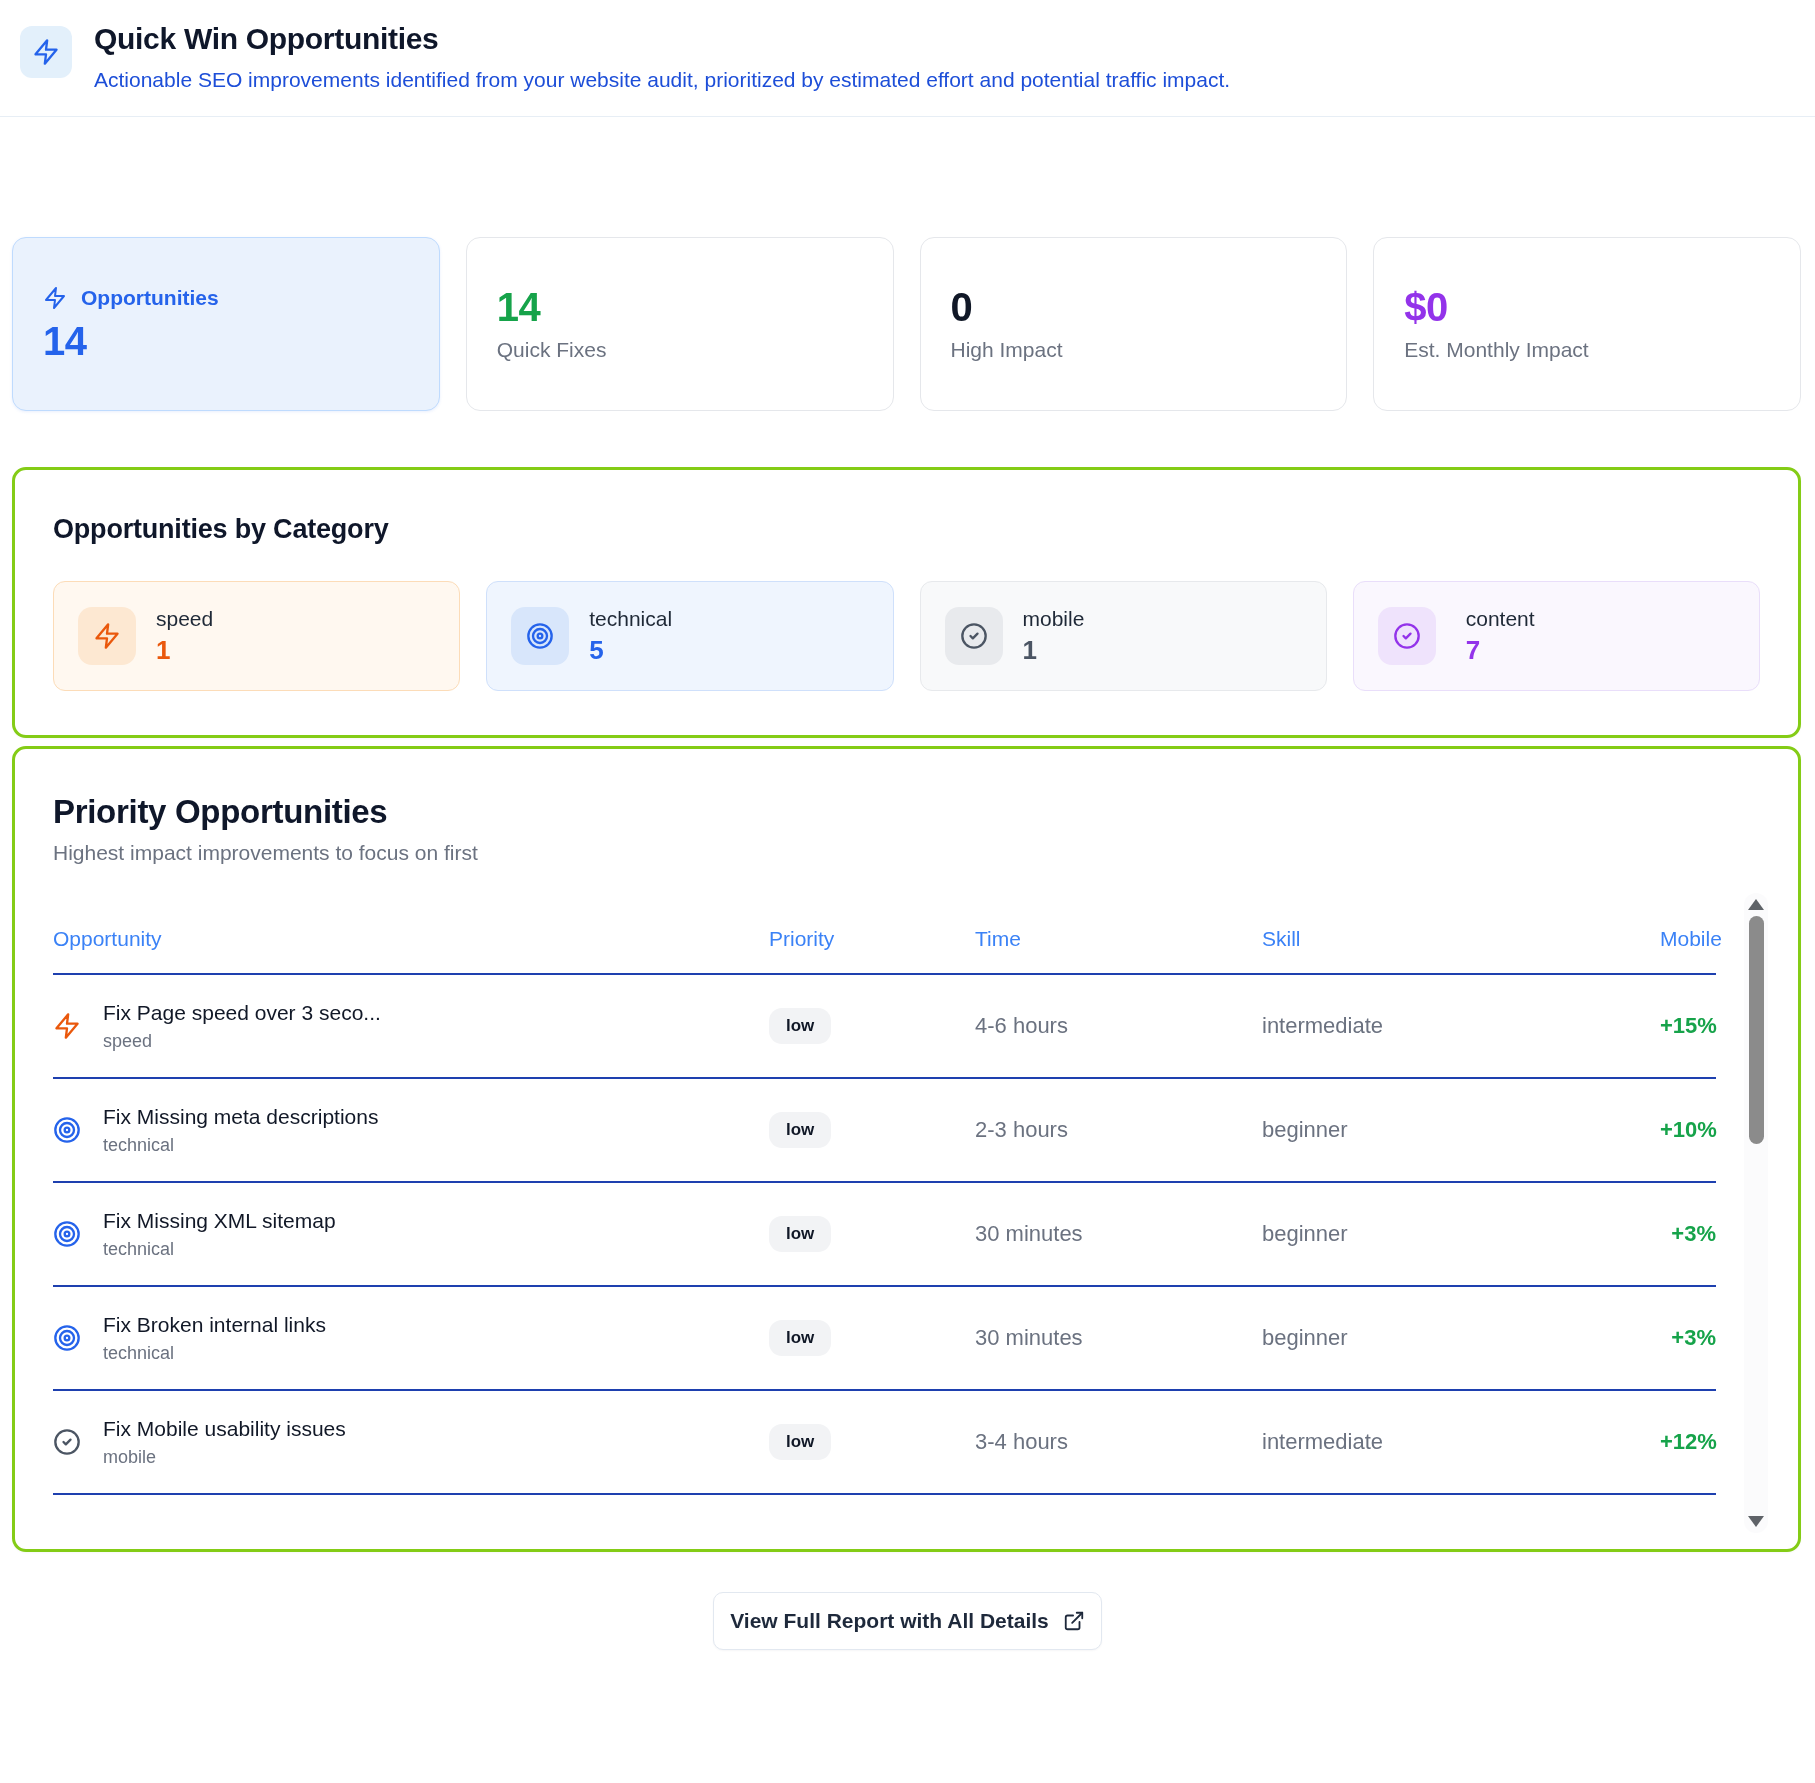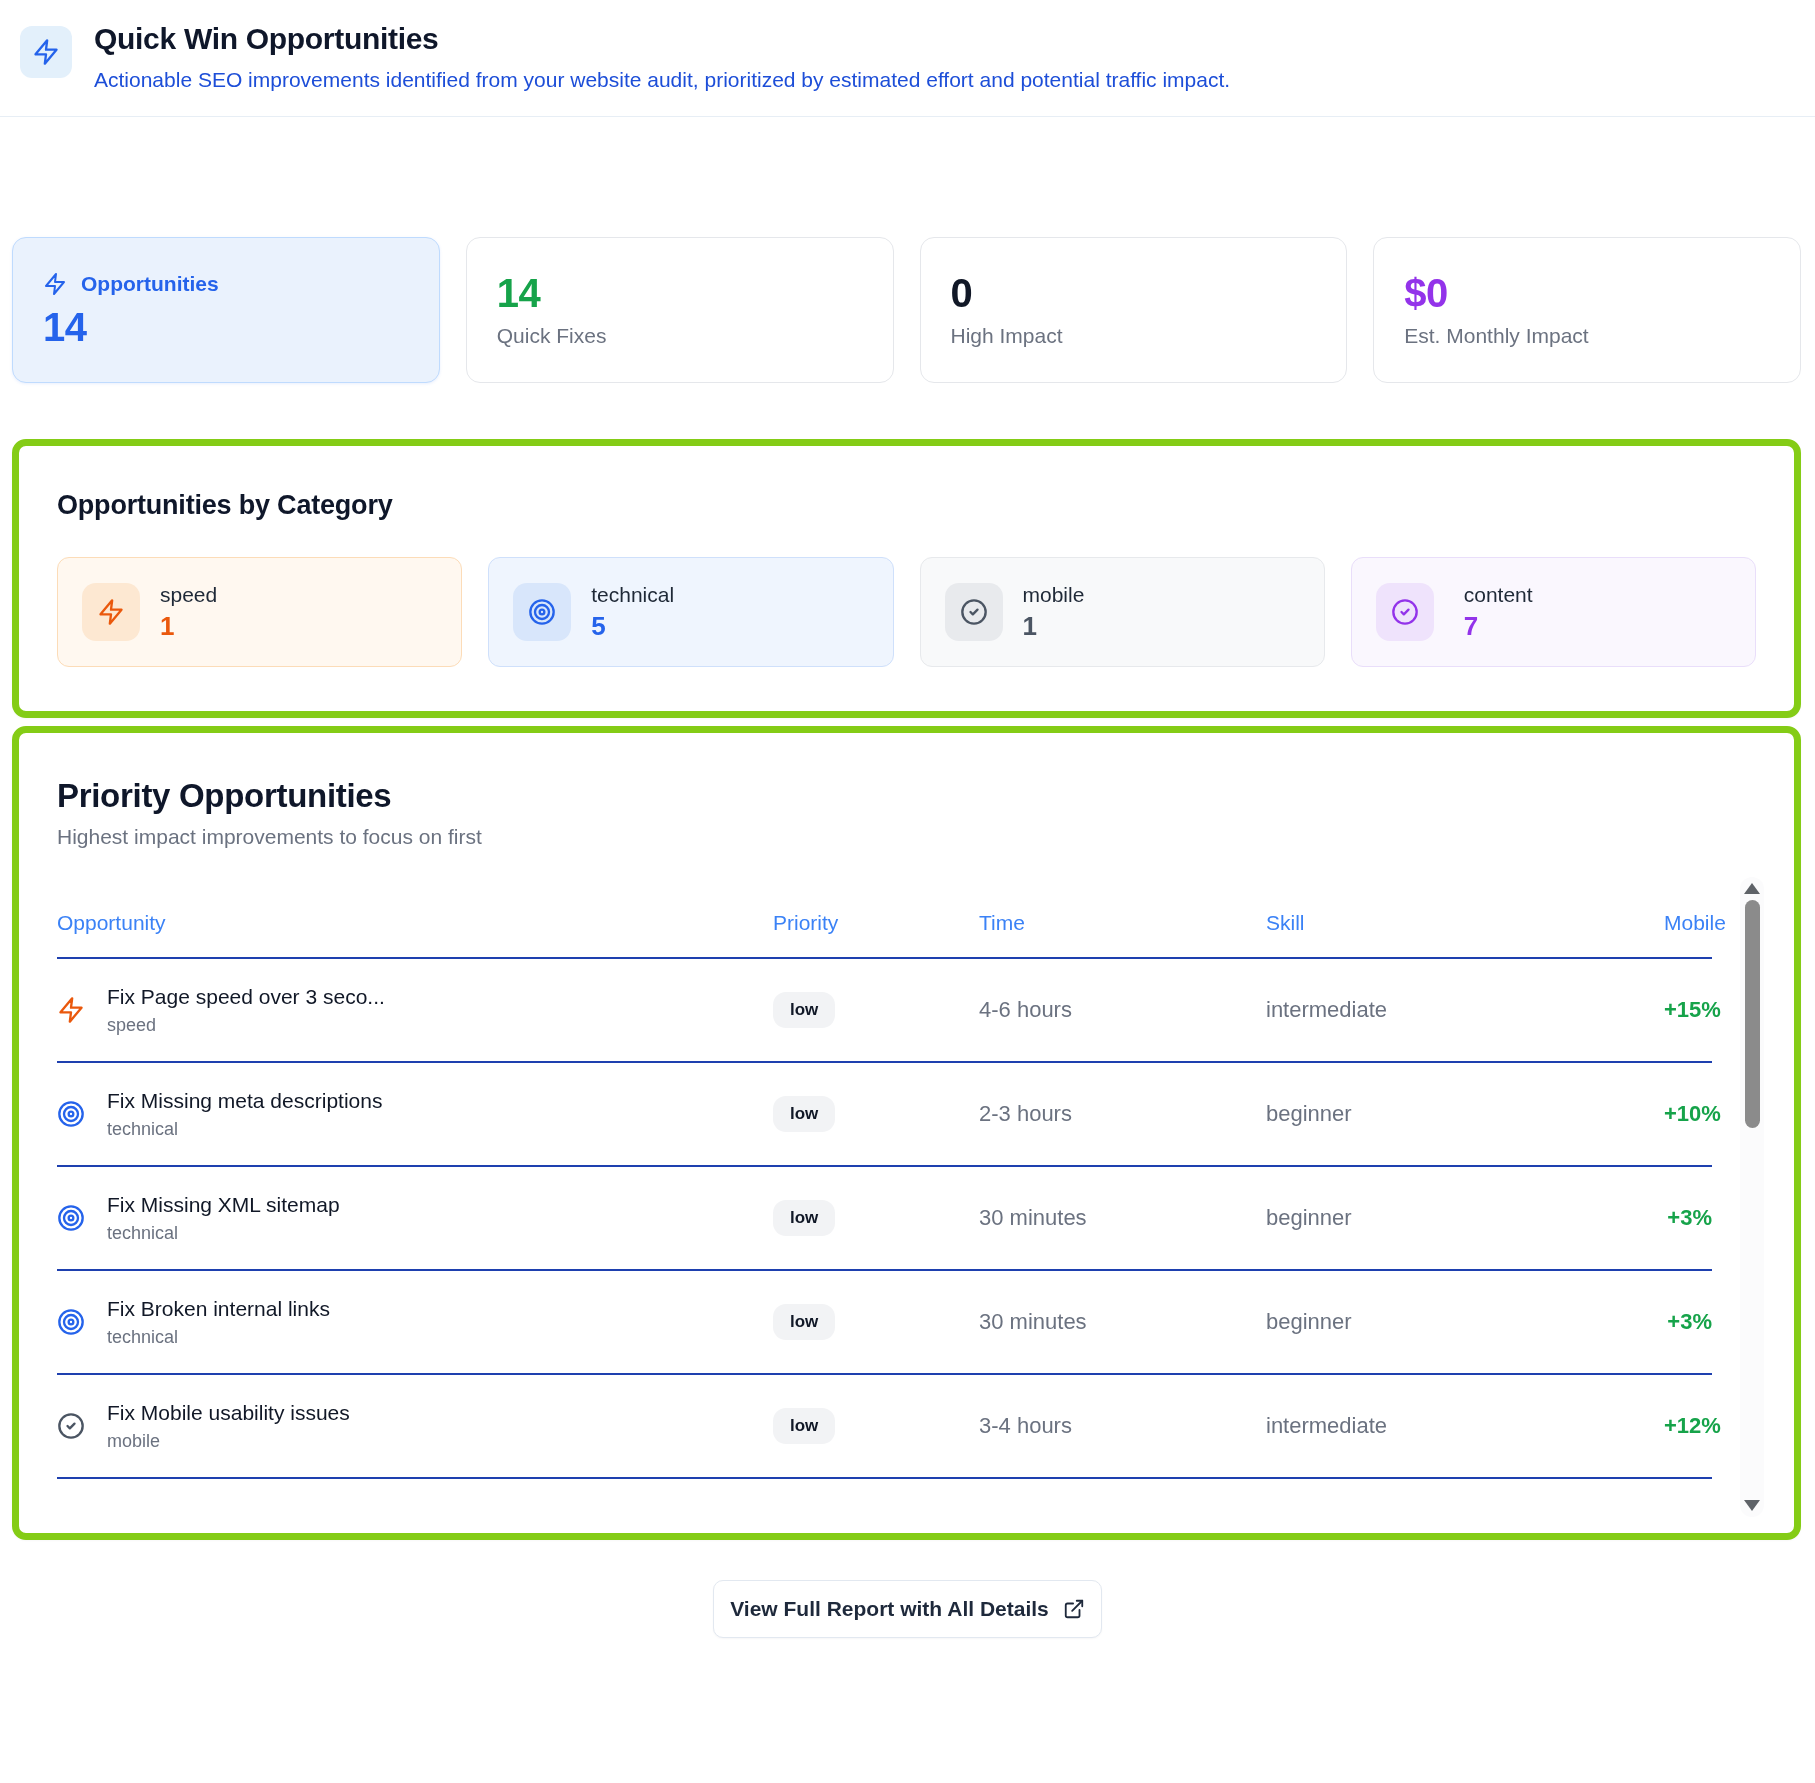--- a/index.html
+++ b/index.html
@@ -32,7 +32,7 @@
   }
   .stat-card {
     background: #ffffff; border: 1px solid #e5e7eb; border-radius: 14px;
-    height: 146px; padding: 24px 30px;
+    height: 174px; padding: 24px 30px;
     display: flex; flex-direction: column; justify-content: center;
   }
   .stat-card.active {

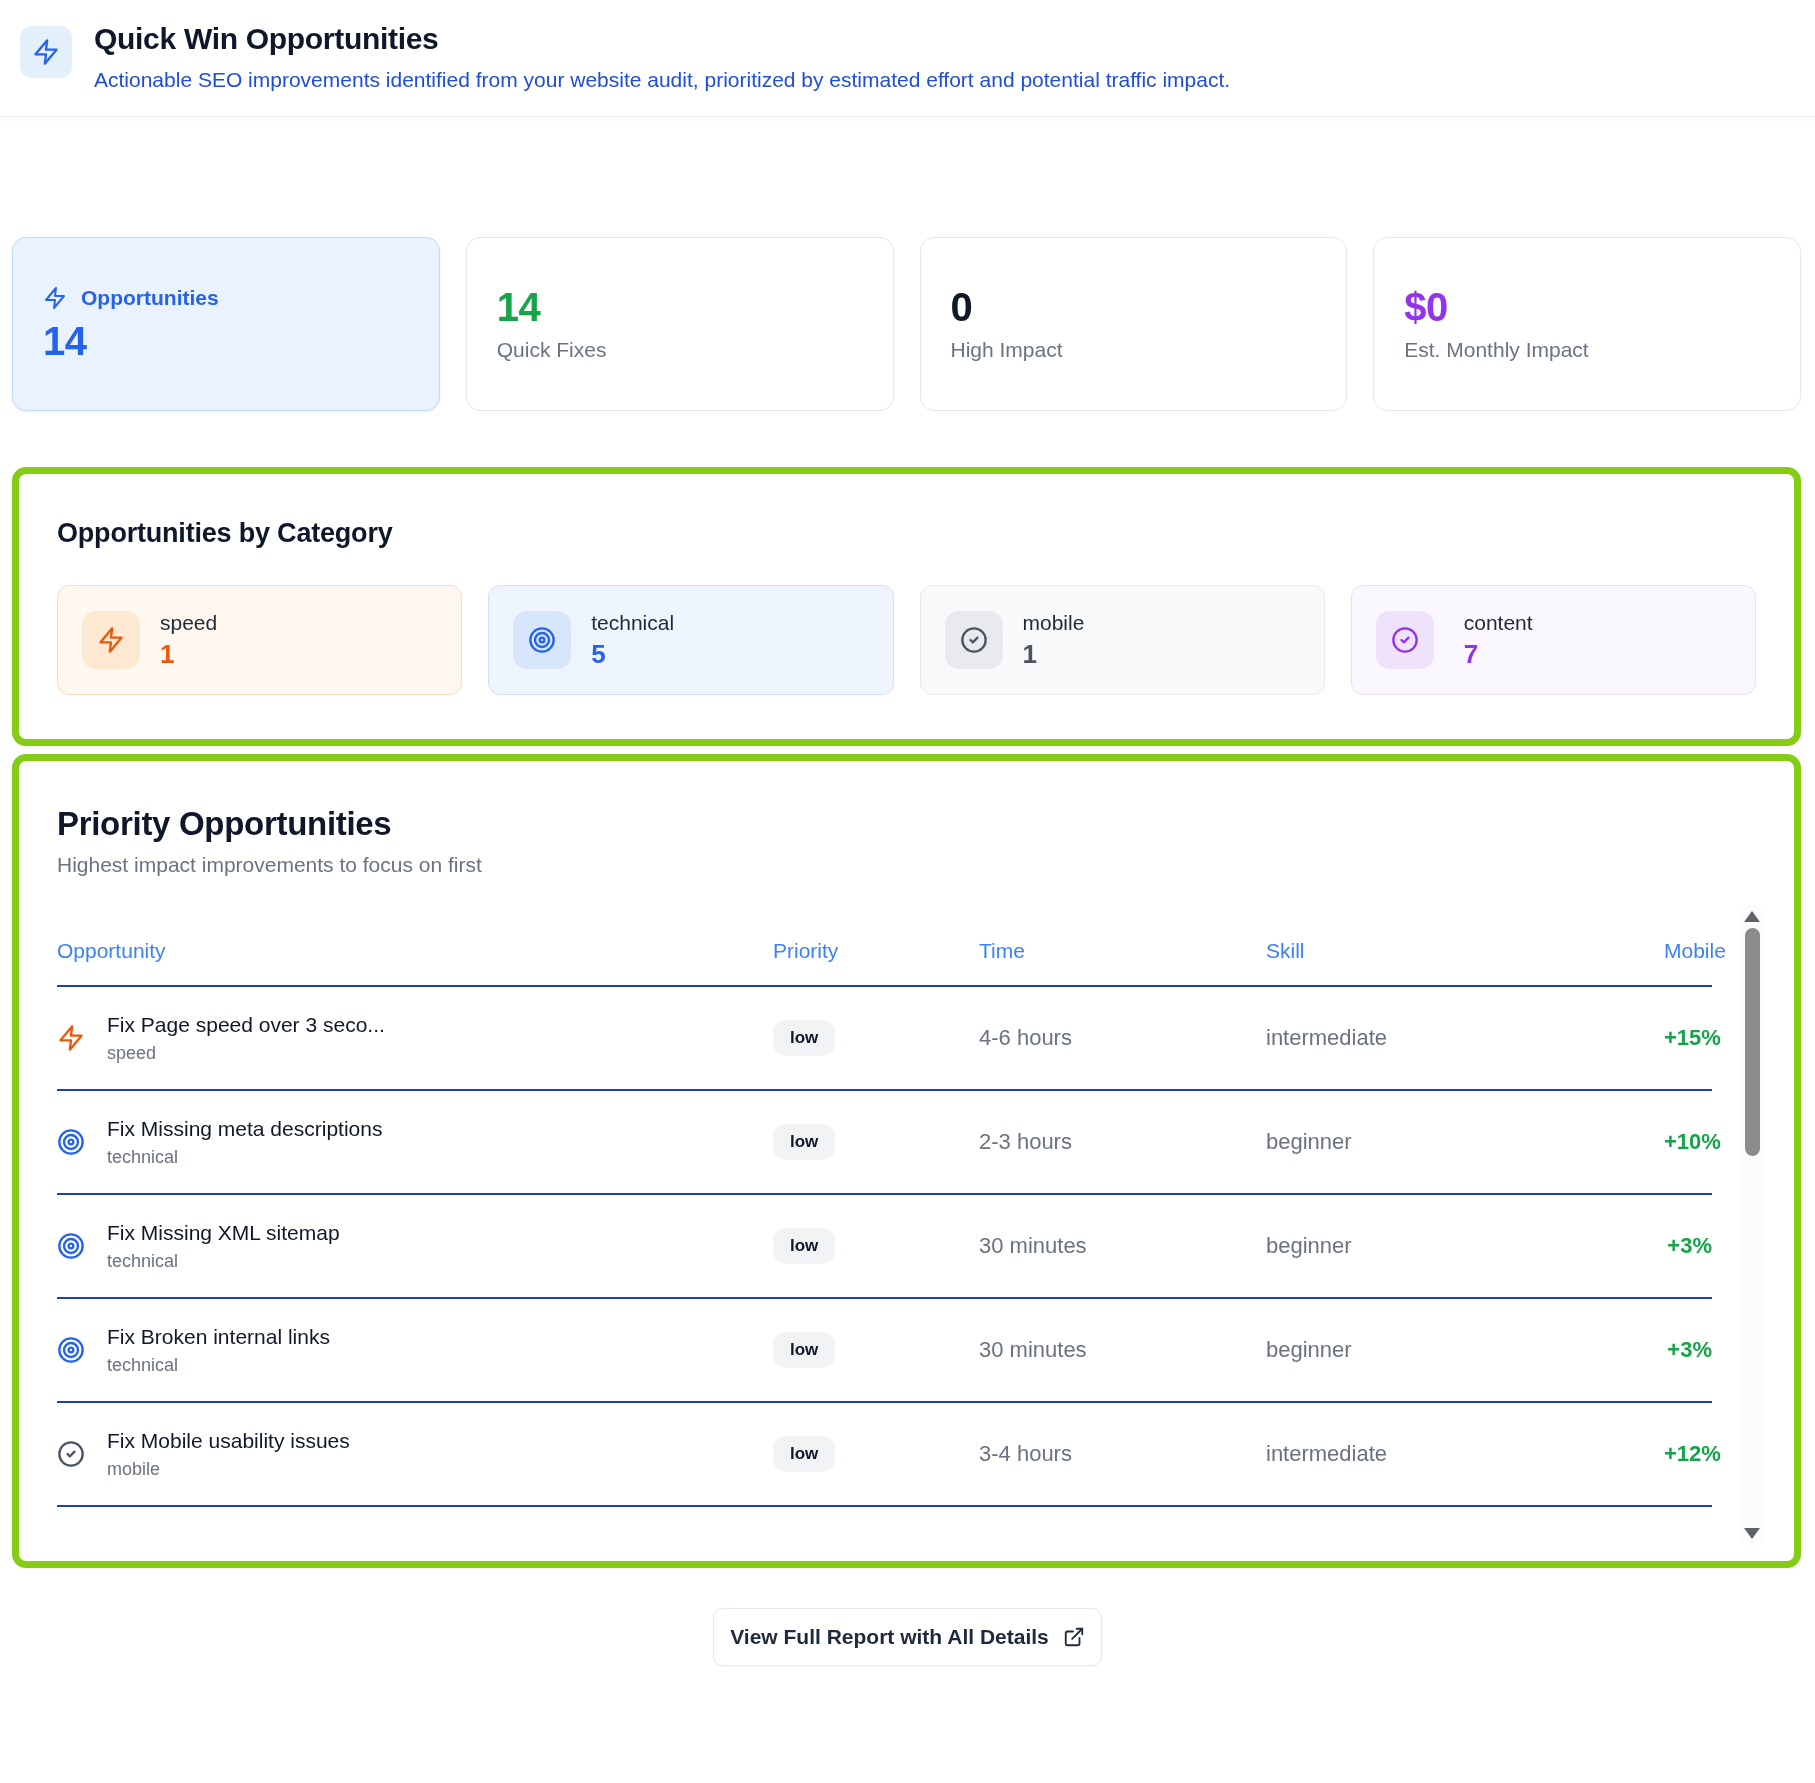--- a/index.html
+++ b/index.html
@@ -51,7 +51,7 @@
 
   
   .section-card {
-    background: #ffffff; border: 7px solid #84cc16; border-radius: 14px;
+    background: #ffffff; border: 3px solid #84cc16; border-radius: 14px;
     margin: 0 14px 0 12px;
     box-shadow: 0 1px 2px rgba(15,23,42,0.03);
   }

